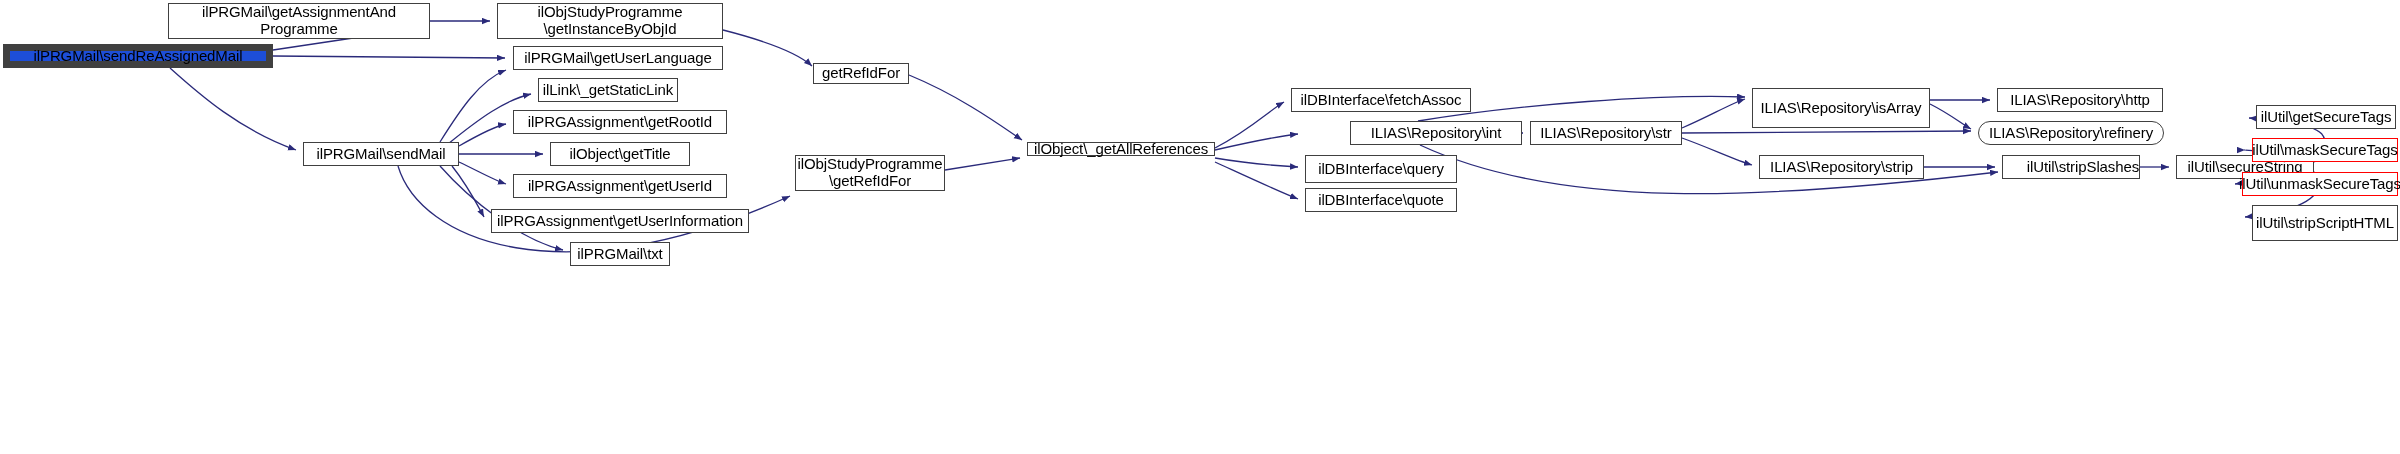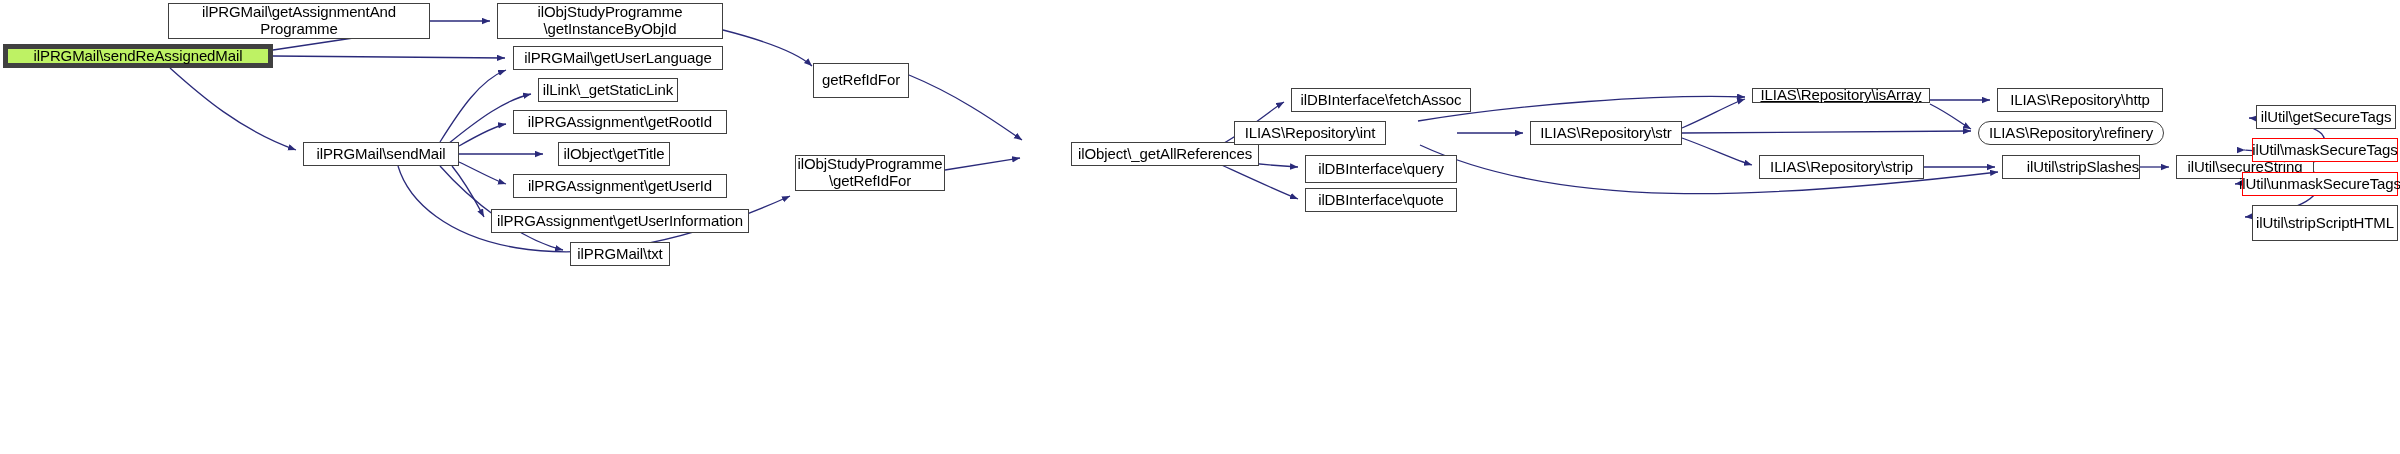--- a/index.html
+++ b/index.html
@@ -40,8 +40,8 @@
     z-index: 2;
   }
   .node.root {
-    background: #bef264;
-    border: 5px solid #404040;
+    background: #1d4ed8;
+    border: 7px solid #404040;
   }
   .node.red {
     border: 1px solid #ff0000;

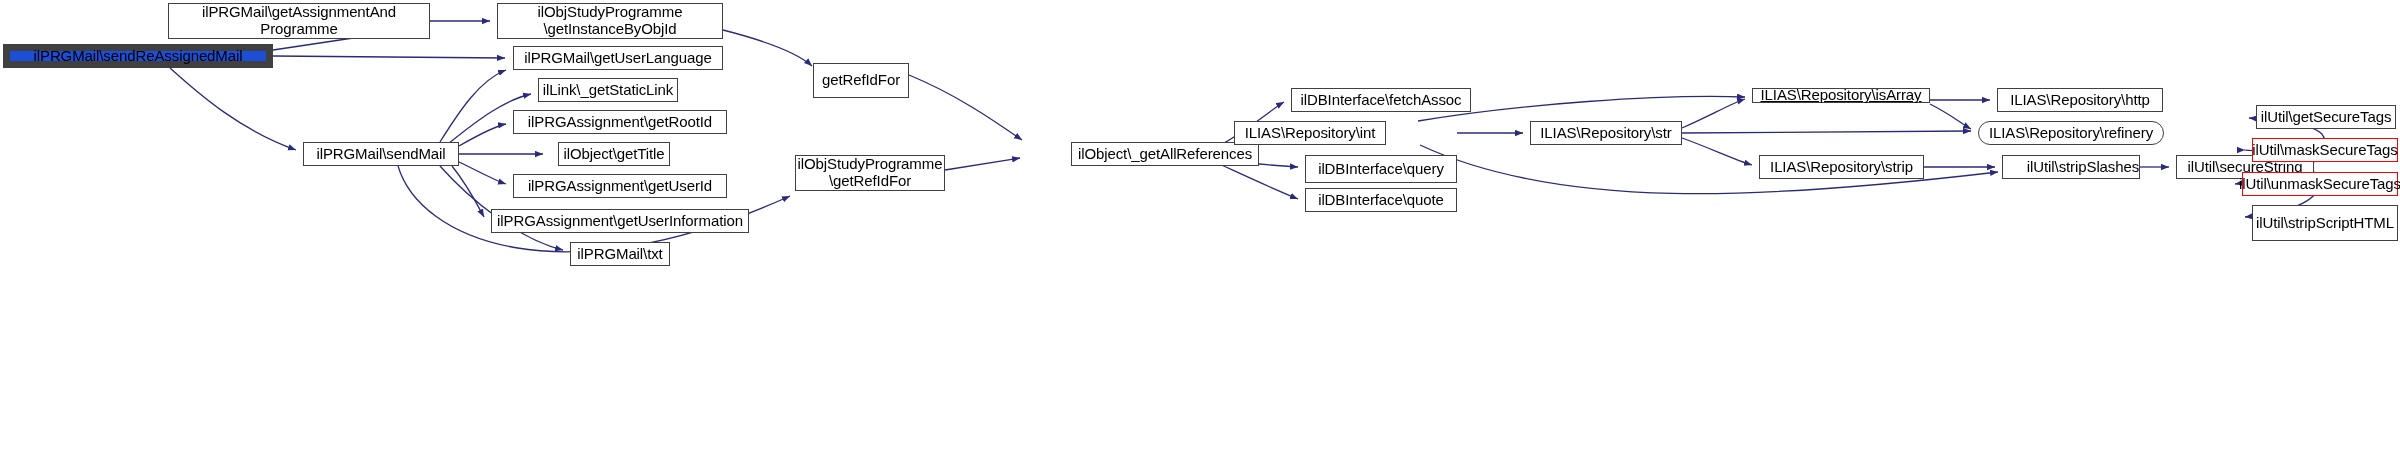--- a/index.html
+++ b/index.html
@@ -109,7 +109,7 @@
       <div class="node" style="left: 491px; top: 209px; width: 258px; height: 24px;">ilPRGAssignment\getUserInformation</div>
       <div class="node" style="left: 570px; top: 242px; width: 100px; height: 24px;">ilPRGMail\txt</div>
       <div class="node" style="left: 303px; top: 142px; width: 156px; height: 24px;">ilPRGMail\sendMail</div>
-      <div class="node" style="left: 813px; top: 63px; width: 96px; height: 35px;">getRefIdFor</div>
+      <div class="node" style="left: 813px; top: 63px; width: 96px; height: 21px;">getRefIdFor</div>
       <div class="node" style="left: 795px; top: 155px; width: 150px; height: 36px;">ilObjStudyProgramme
 \getRefIdFor</div>
       <div class="node" style="left: 1027px; top: 142px; width: 188px; height: 24px; margin-left: 44px;">ilObject\_getAllReferences</div>

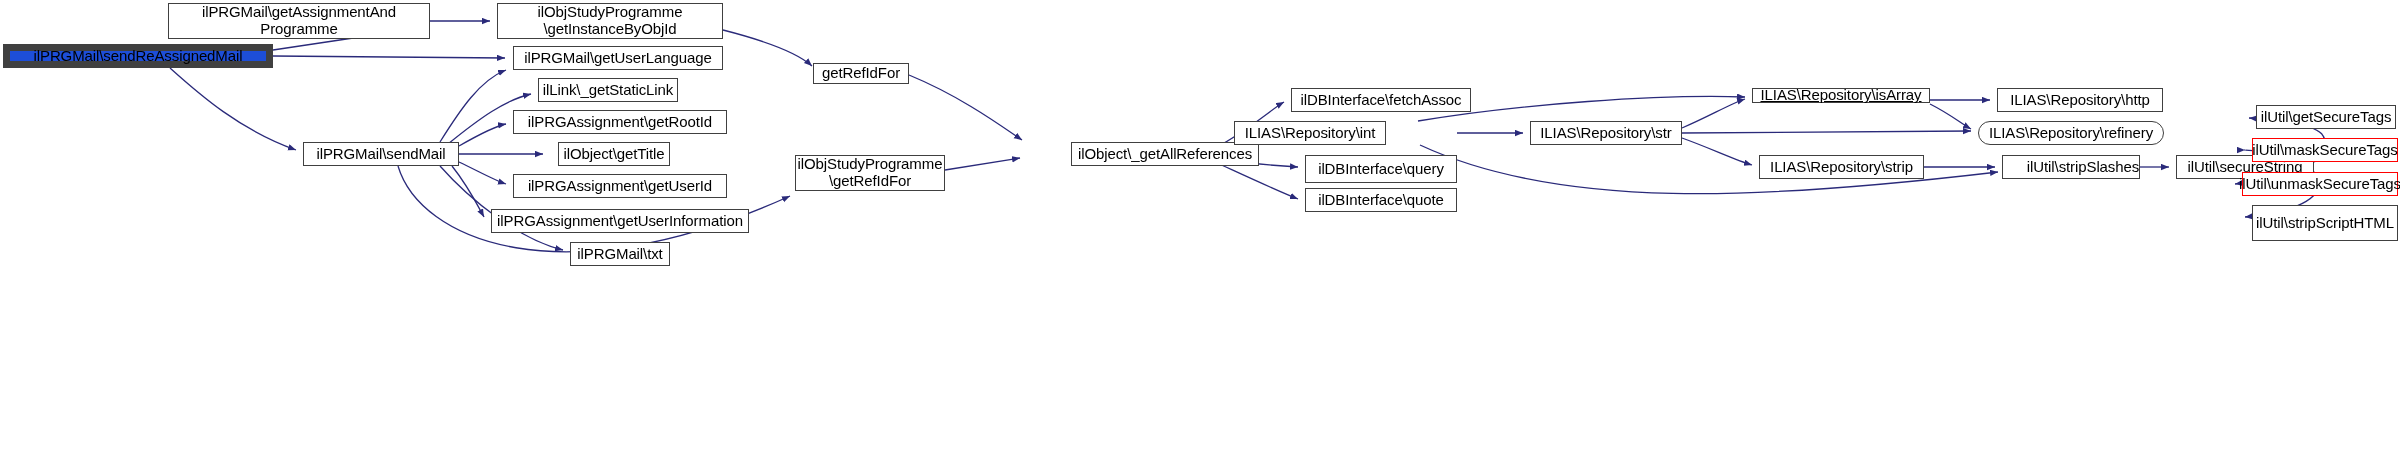--- a/index.html
+++ b/index.html
@@ -118,7 +118,7 @@
       <div class="node" style="left: 1305px; top: 155px; width: 152px; height: 28px;">ilDBInterface\query</div>
       <div class="node" style="left: 1305px; top: 188px; width: 152px; height: 24px;">ilDBInterface\quote</div>
       <div class="node" style="left: 1530px; top: 121px; width: 152px; height: 24px;">ILIAS\Repository\str</div>
-      <div class="node" style="left: 1752px; top: 88px; width: 178px; height: 15px; text-decoration: underline;">ILIAS\Repository\isArray</div>
+      <div class="node" style="left: 1752px; top: 88px; width: 178px; height: 40px;">ILIAS\Repository\isArray</div>
       <div class="node" style="left: 1759px; top: 155px; width: 165px; height: 24px;">ILIAS\Repository\strip</div>
       <div class="node" style="left: 1997px; top: 88px; width: 166px; height: 24px;">ILIAS\Repository\http</div>
       <div class="node" style="left: 1978px; top: 121px; width: 186px; height: 24px; border-radius: 12px;">ILIAS\Repository\refinery</div>

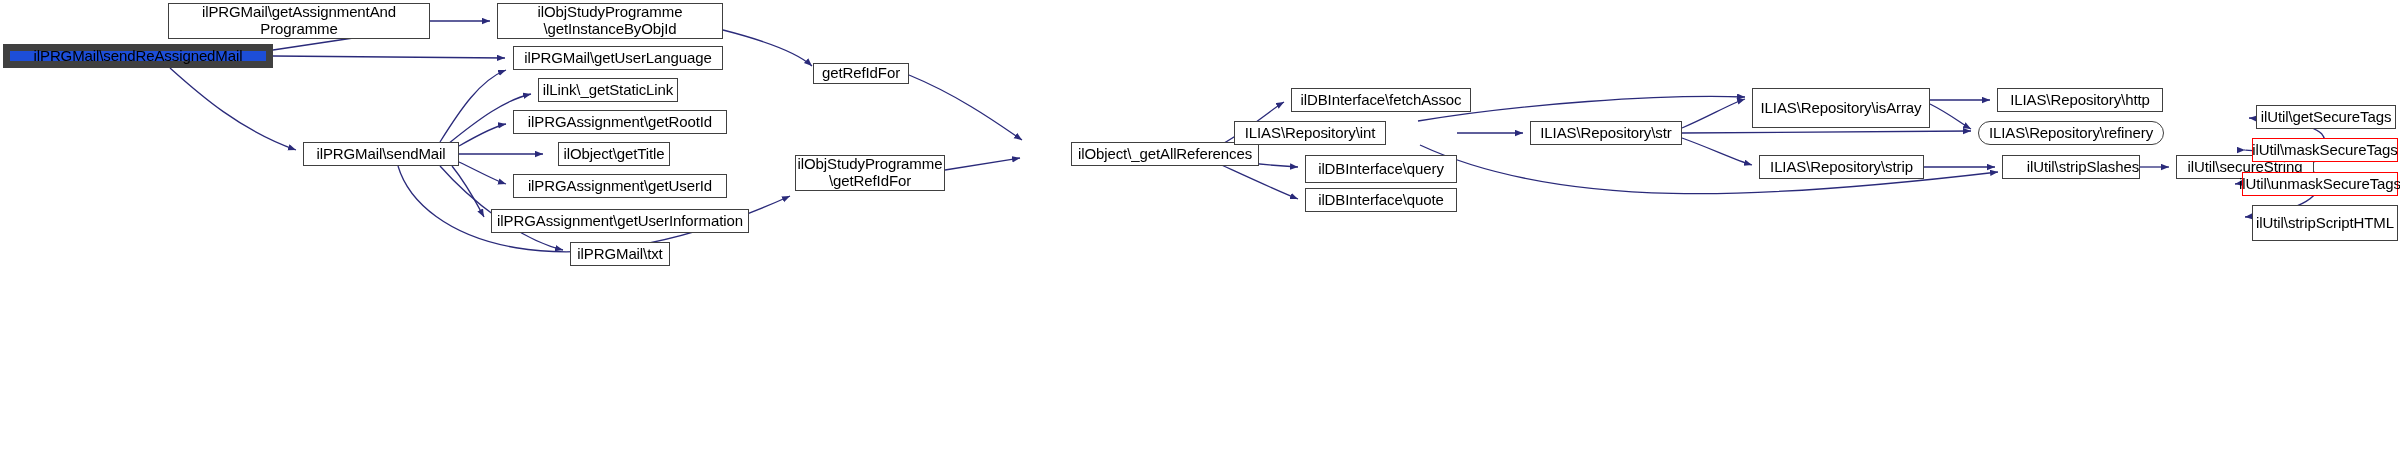--- a/index.html
+++ b/index.html
@@ -114,7 +114,7 @@
 \getRefIdFor</div>
       <div class="node" style="left: 1027px; top: 142px; width: 188px; height: 24px; margin-left: 44px;">ilObject\_getAllReferences</div>
       <div class="node" style="left: 1291px; top: 88px; width: 180px; height: 24px;">ilDBInterface\fetchAssoc</div>
-      <div class="node" style="left: 1234px; top: 121px; width: 152px; height: 24px;">ILIAS\Repository\int</div>
+      <div class="node" style="left: 1350px; top: 121px; width: 172px; height: 24px;">ILIAS\Repository\int</div>
       <div class="node" style="left: 1305px; top: 155px; width: 152px; height: 28px;">ilDBInterface\query</div>
       <div class="node" style="left: 1305px; top: 188px; width: 152px; height: 24px;">ilDBInterface\quote</div>
       <div class="node" style="left: 1530px; top: 121px; width: 152px; height: 24px;">ILIAS\Repository\str</div>

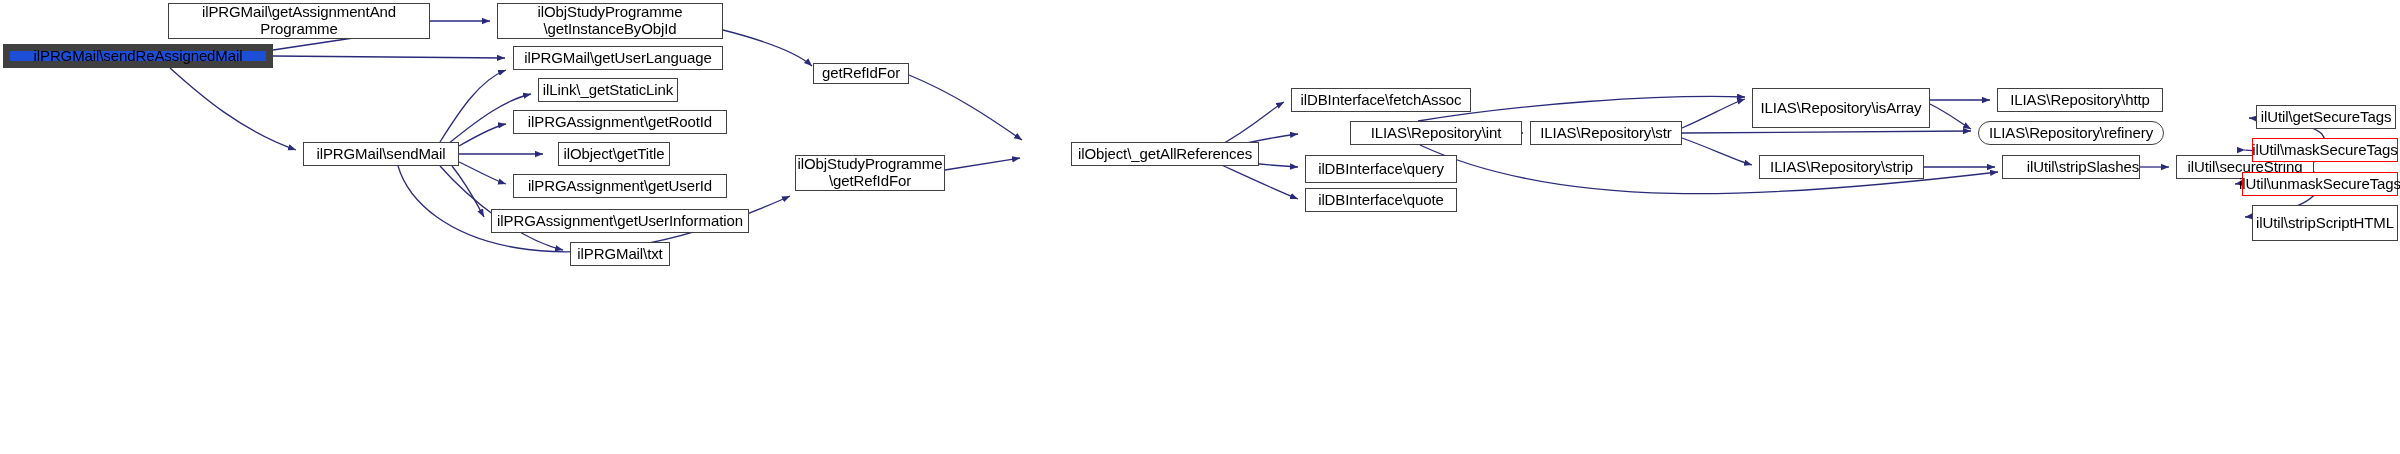--- a/index.html
+++ b/index.html
@@ -104,7 +104,7 @@
       <div class="node" style="left: 513px; top: 46px; width: 210px; height: 24px; text-align: right;">ilPRGMail\getUserLanguage</div>
       <div class="node" style="left: 538px; top: 78px; width: 140px; height: 24px;">ilLink\_getStaticLink</div>
       <div class="node" style="left: 513px; top: 110px; width: 214px; height: 24px;">ilPRGAssignment\getRootId</div>
-      <div class="node" style="left: 550px; top: 142px; width: 112px; height: 24px; margin-left: 8px;">ilObject\getTitle</div>
+      <div class="node" style="left: 550px; top: 142px; width: 140px; height: 24px;">ilObject\getTitle</div>
       <div class="node" style="left: 513px; top: 174px; width: 214px; height: 24px;">ilPRGAssignment\getUserId</div>
       <div class="node" style="left: 491px; top: 209px; width: 258px; height: 24px;">ilPRGAssignment\getUserInformation</div>
       <div class="node" style="left: 570px; top: 242px; width: 100px; height: 24px;">ilPRGMail\txt</div>

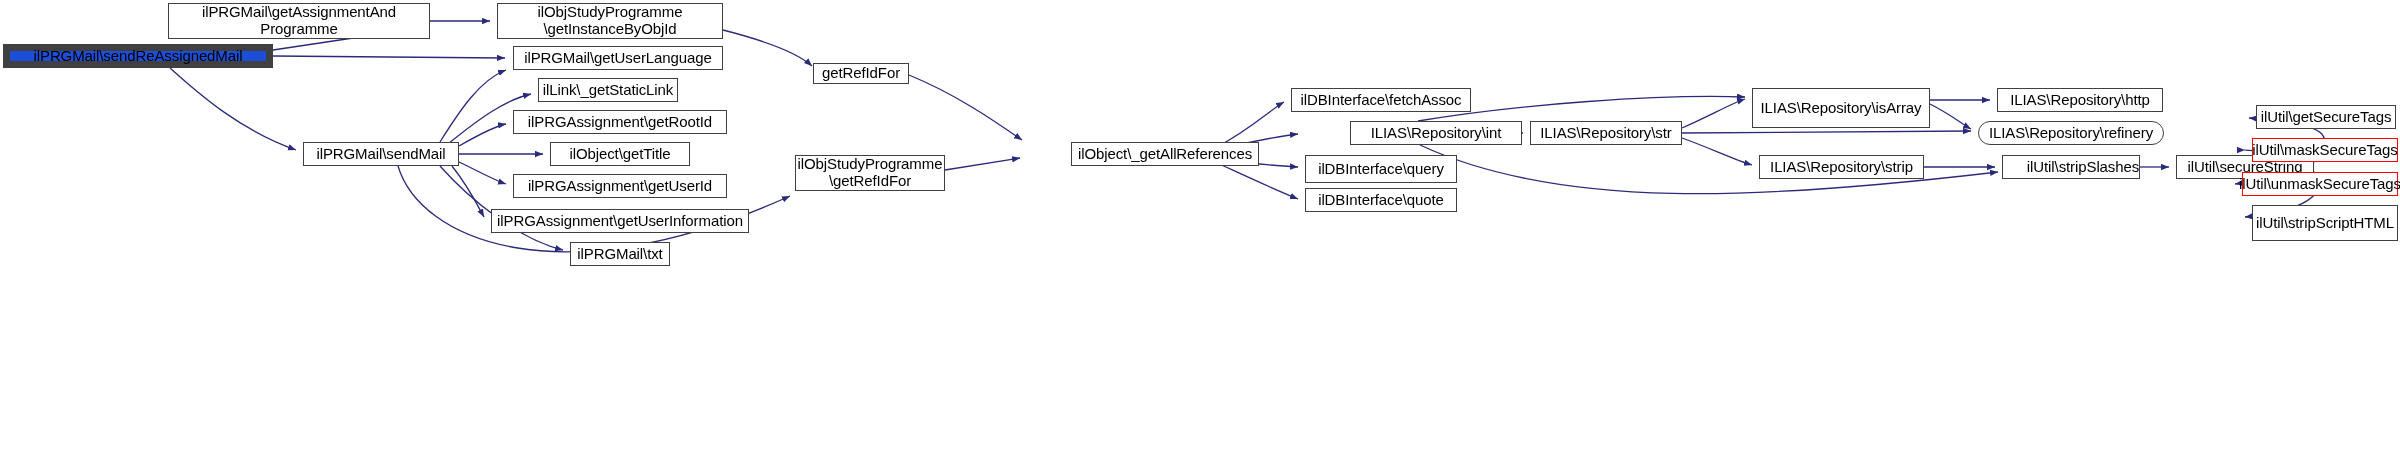--- a/index.html
+++ b/index.html
@@ -112,7 +112,7 @@
       <div class="node" style="left: 813px; top: 63px; width: 96px; height: 21px;">getRefIdFor</div>
       <div class="node" style="left: 795px; top: 155px; width: 150px; height: 36px;">ilObjStudyProgramme
 \getRefIdFor</div>
-      <div class="node" style="left: 1027px; top: 142px; width: 188px; height: 24px; margin-left: 44px;">ilObject\_getAllReferences</div>
+      <div class="node" style="left: 1027px; top: 142px; width: 188px; height: 14px;">ilObject\_getAllReferences</div>
       <div class="node" style="left: 1291px; top: 88px; width: 180px; height: 24px;">ilDBInterface\fetchAssoc</div>
       <div class="node" style="left: 1350px; top: 121px; width: 172px; height: 24px;">ILIAS\Repository\int</div>
       <div class="node" style="left: 1305px; top: 155px; width: 152px; height: 28px;">ilDBInterface\query</div>

